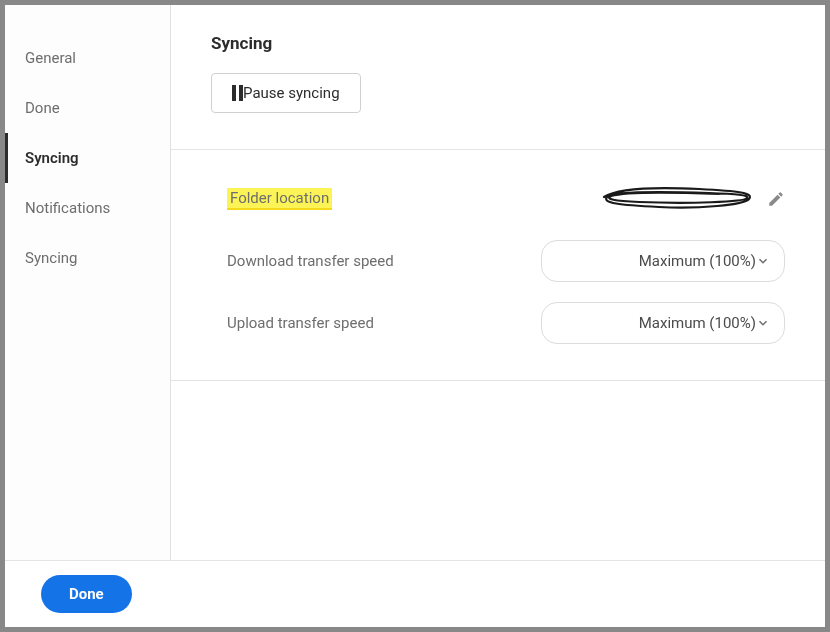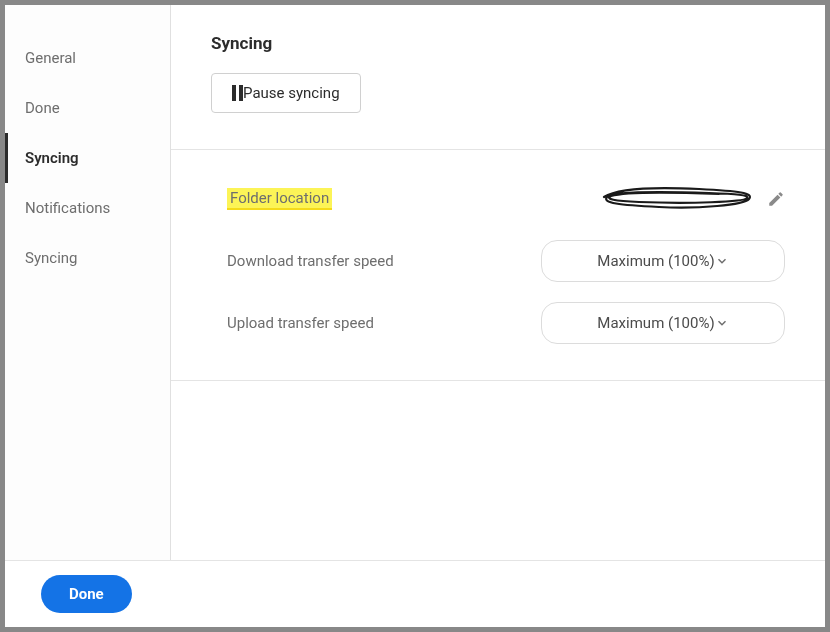--- a/index.html
+++ b/index.html
@@ -129,7 +129,7 @@
       border-radius: 16px;
       display: flex;
       align-items: center;
-      justify-content: center;
+      justify-content: flex-end;
       padding: 0 14px;
       cursor: pointer;
       color: #4b4b4b;

